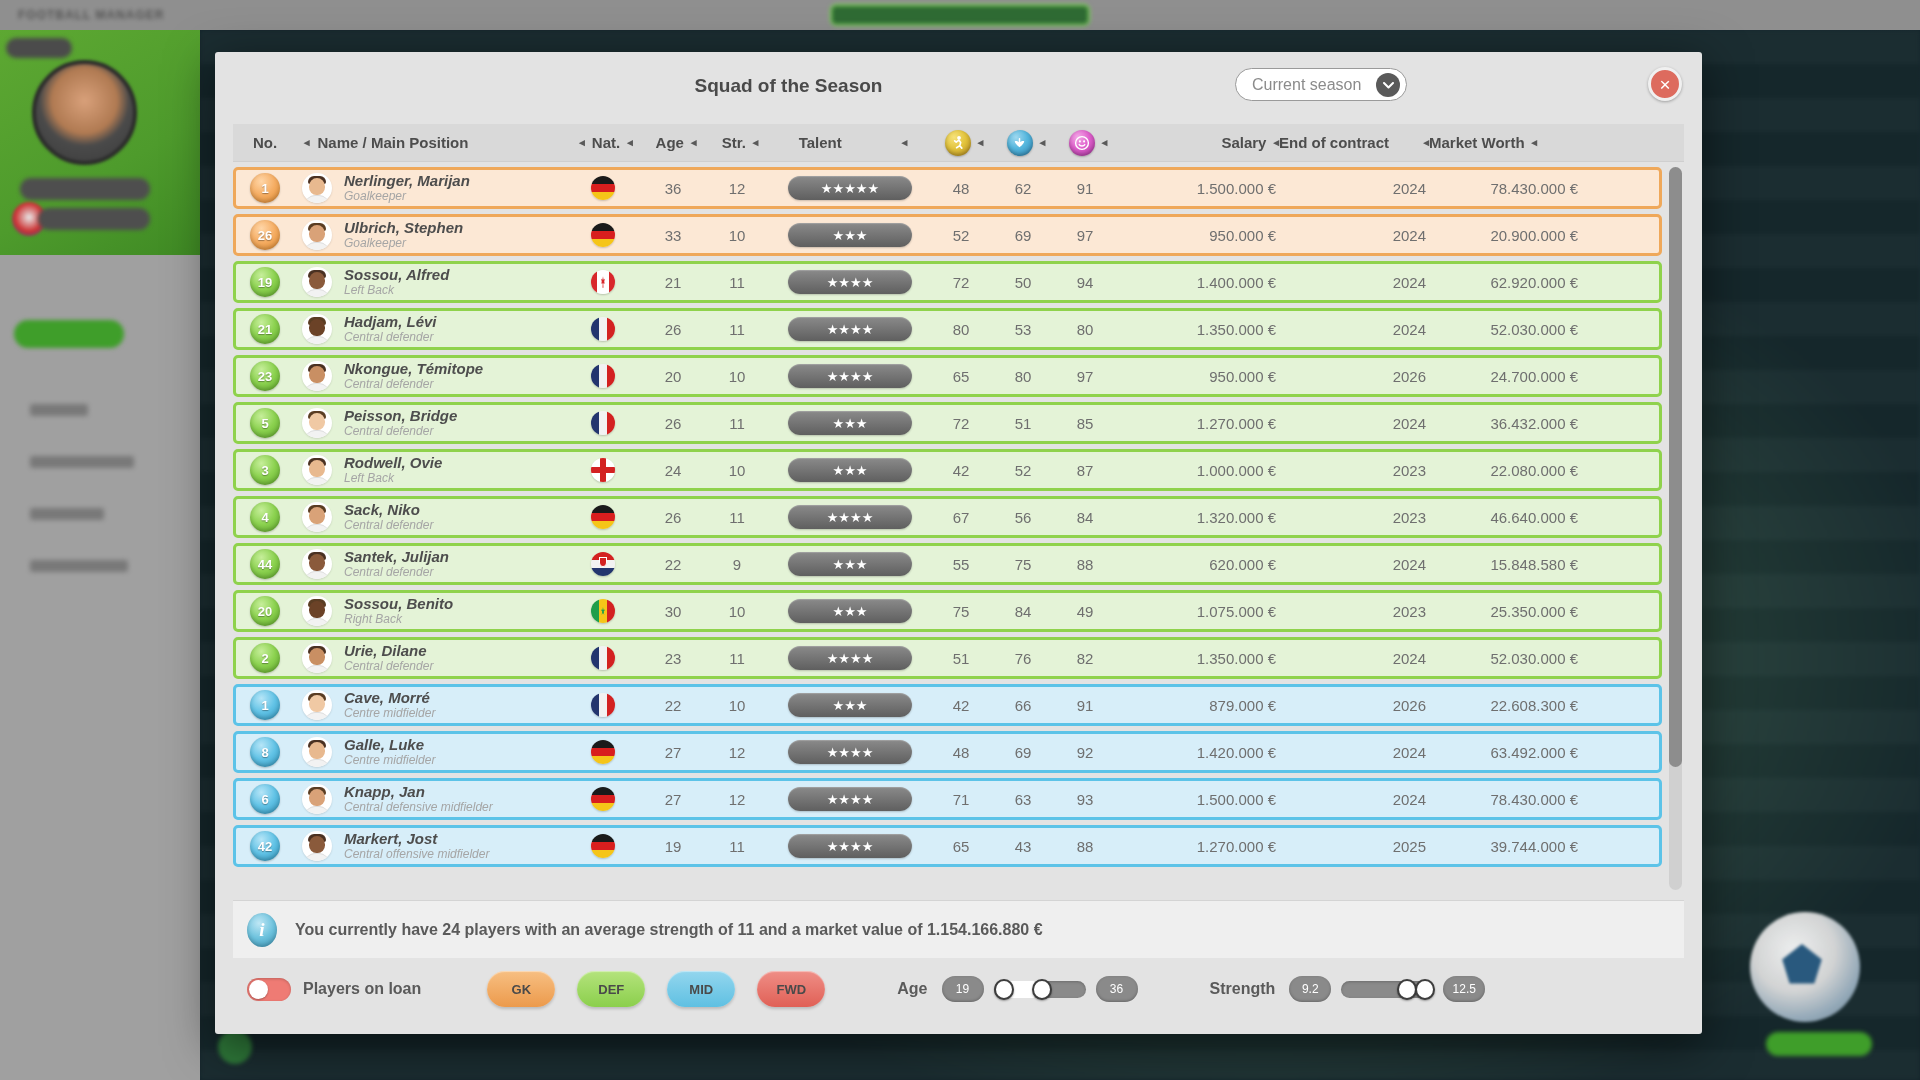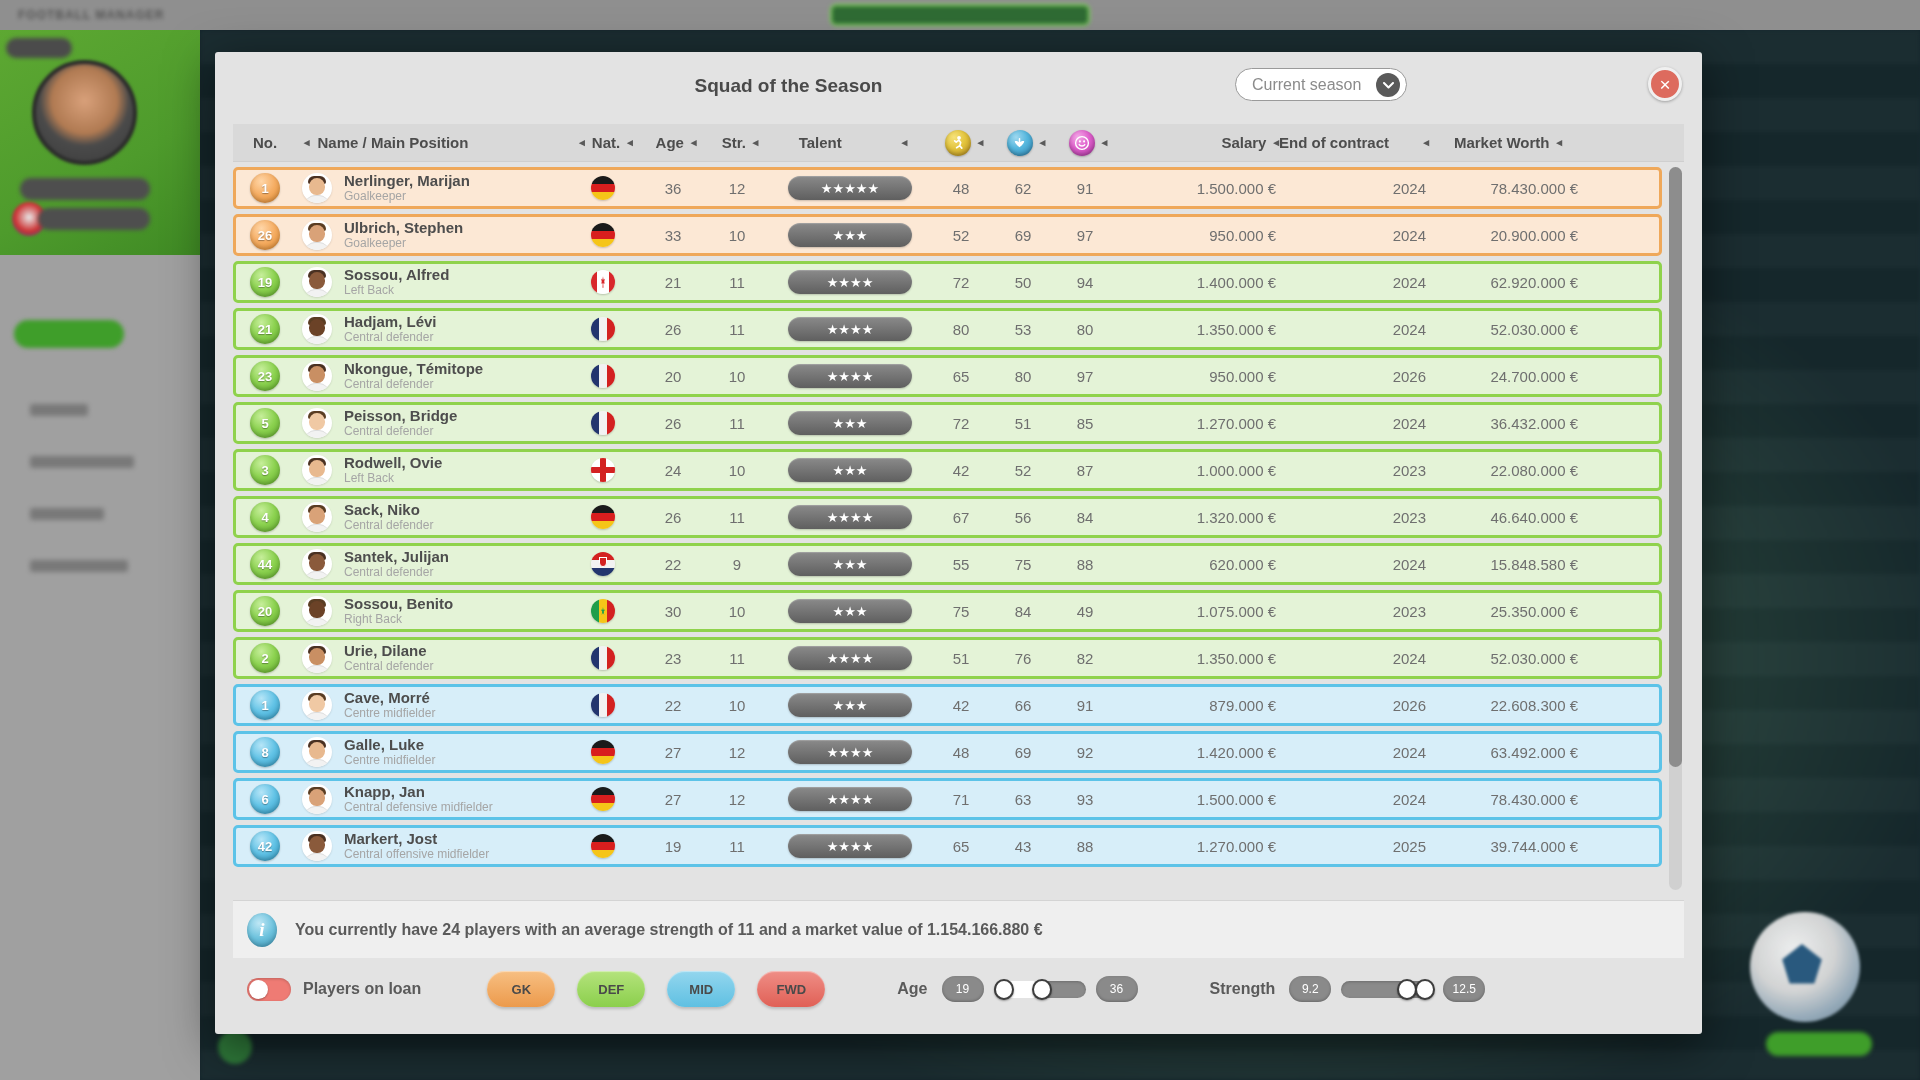--- a/index.html
+++ b/index.html
@@ -175,7 +175,7 @@
   .th-icon    { width: 62px;  justify-content:center; }
   .th-salary  { width: 160px; justify-content:flex-end; }
   .th-contract{ width: 150px; justify-content:space-between; }
-  .th-worth   { width: 158px; justify-content:center; }
+  .th-worth   { width: 158px; justify-content:flex-start; }
 
   .attr-icon {
     width: 26px; height: 26px; border-radius: 50%;

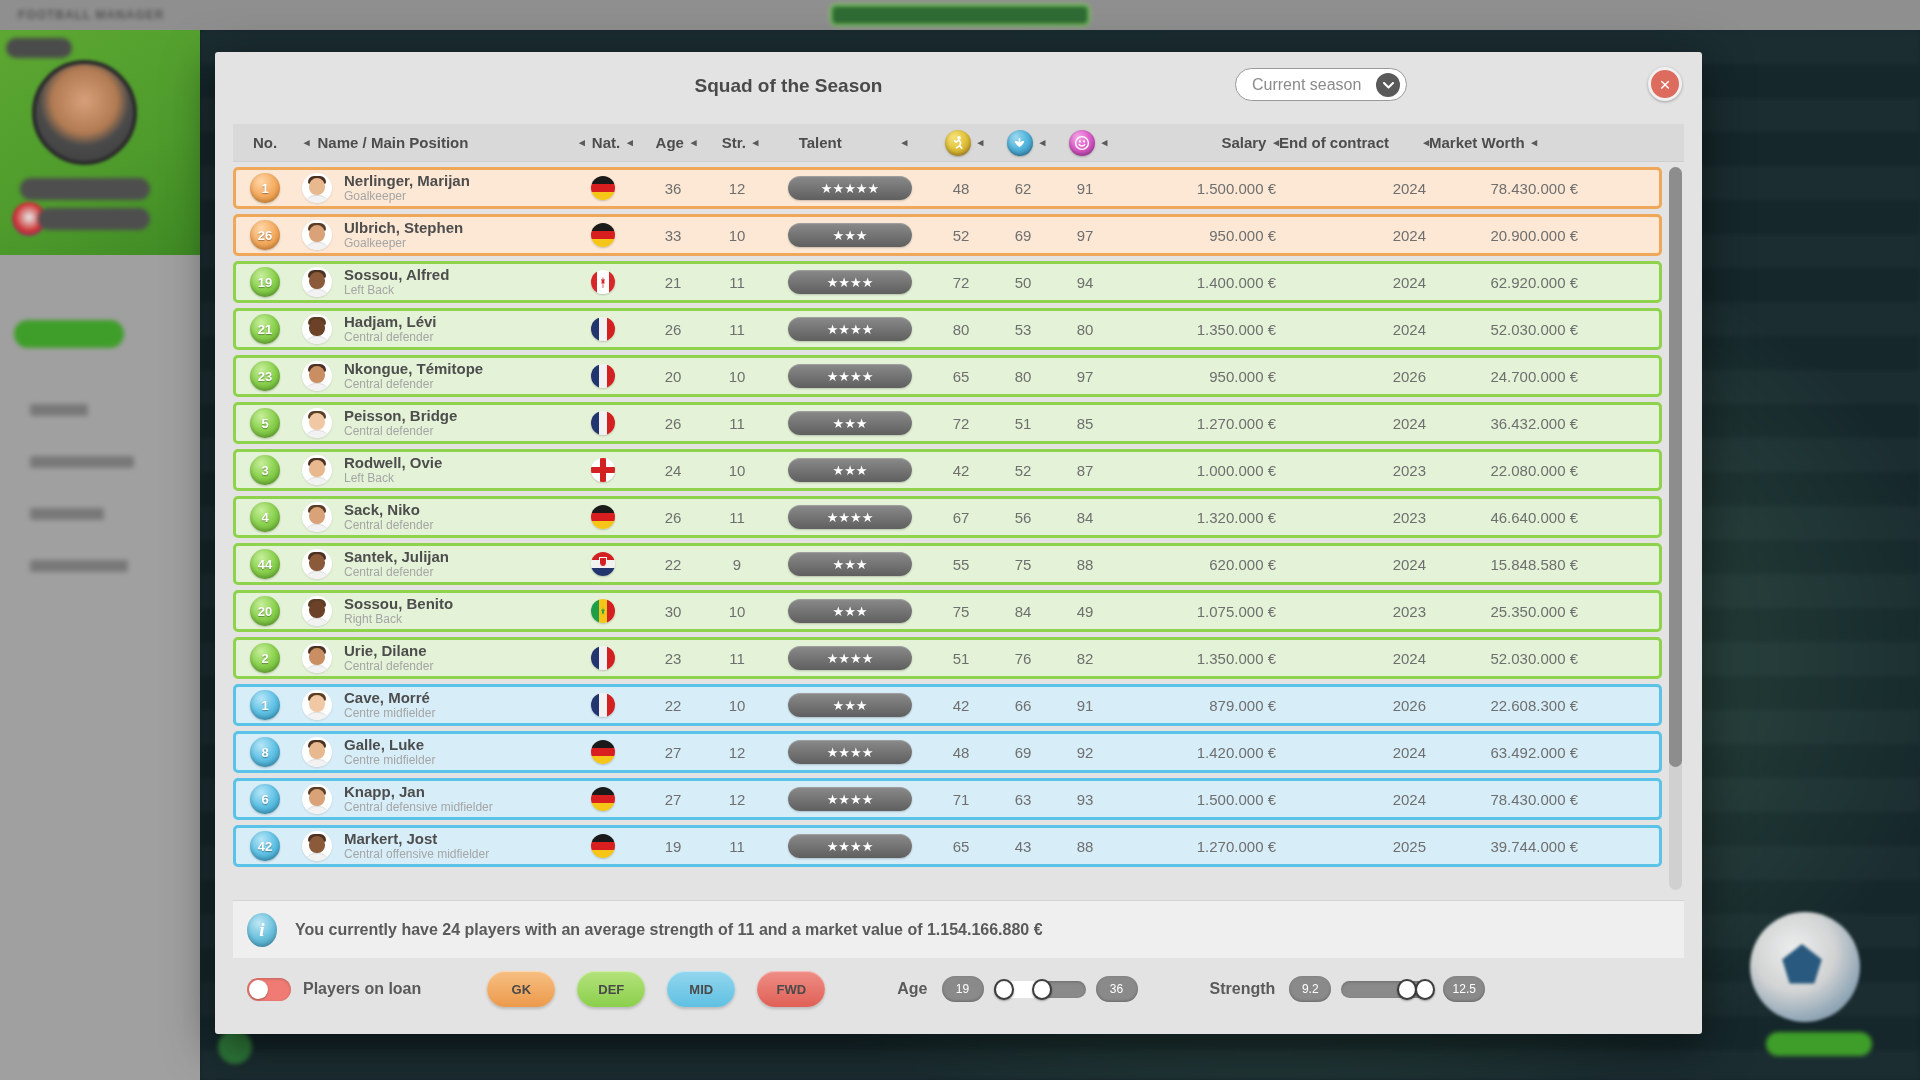--- a/index.html
+++ b/index.html
@@ -214,7 +214,7 @@
 
   .cell { display:flex; align-items:center; height:100%; }
   .c-no      { width: 58px; justify-content:center; }
-  .c-name    { width: 270px; display:flex; align-items:center; }
+  .c-name    { width: 270px; display:flex; align-items:center;font-style:italic; }
   .c-nat     { width: 78px; justify-content:center; }
   .c-age     { width: 62px; justify-content:center; }
   .c-str     { width: 66px; justify-content:center; }

